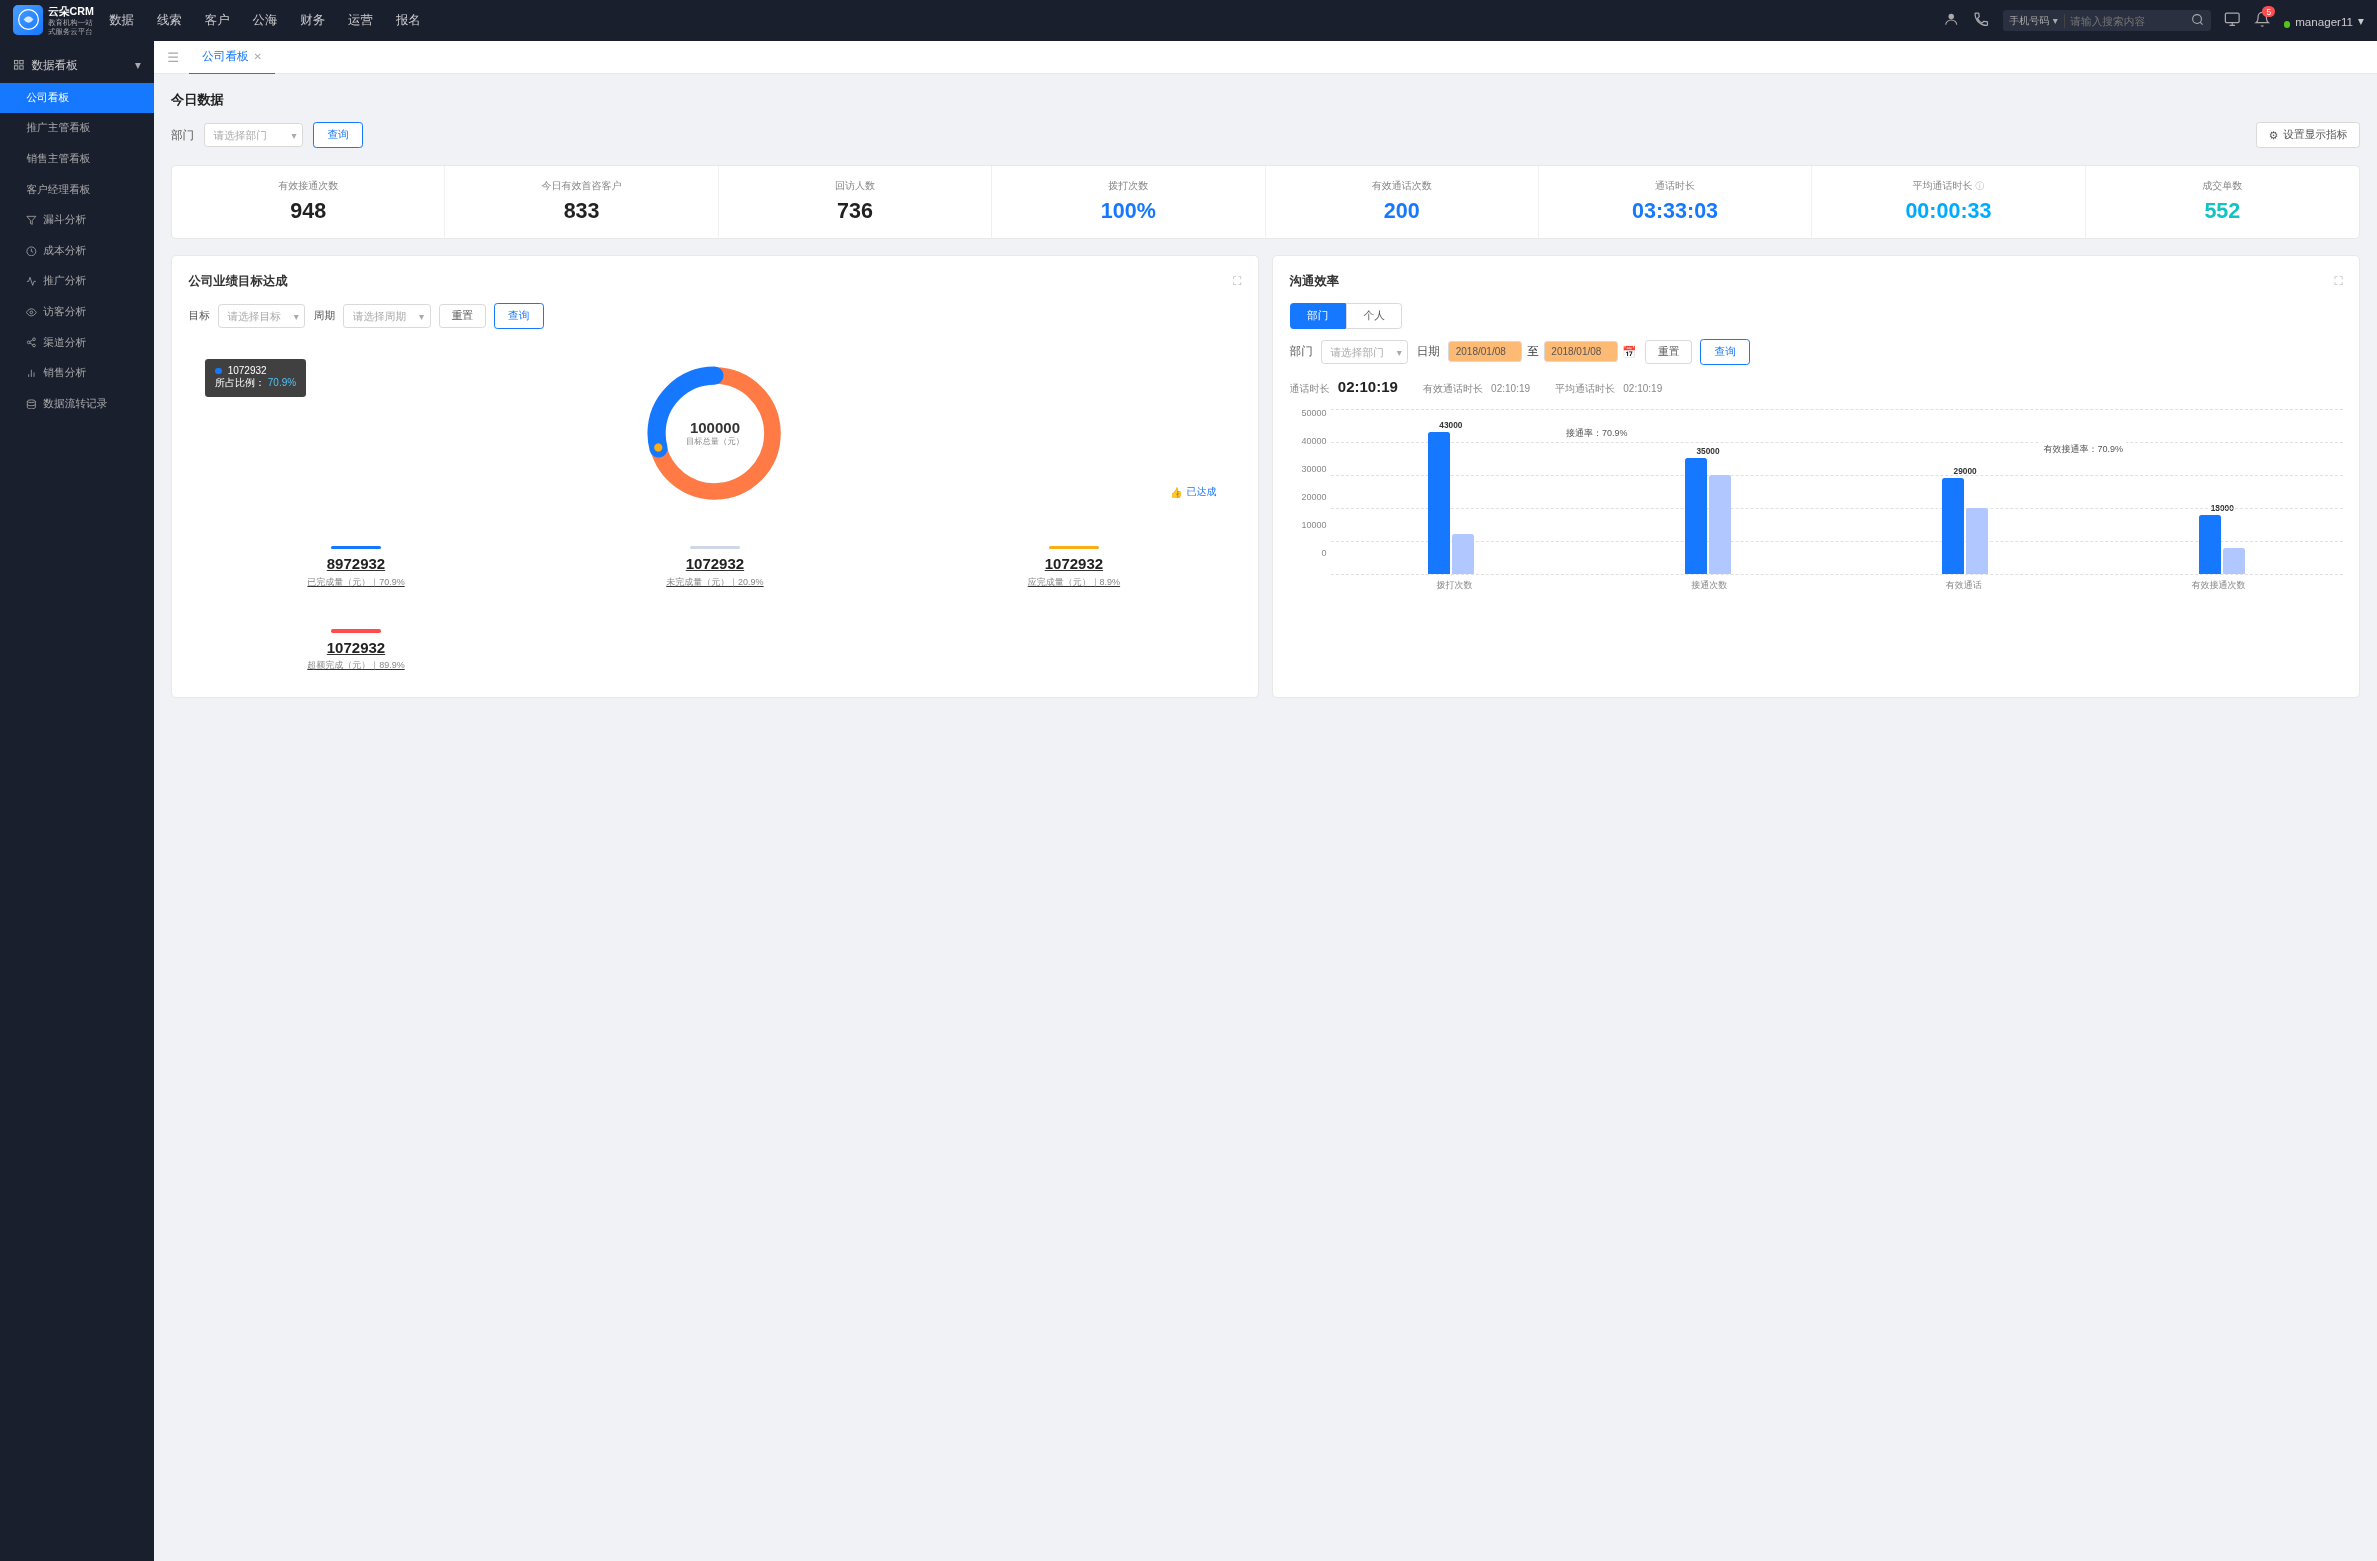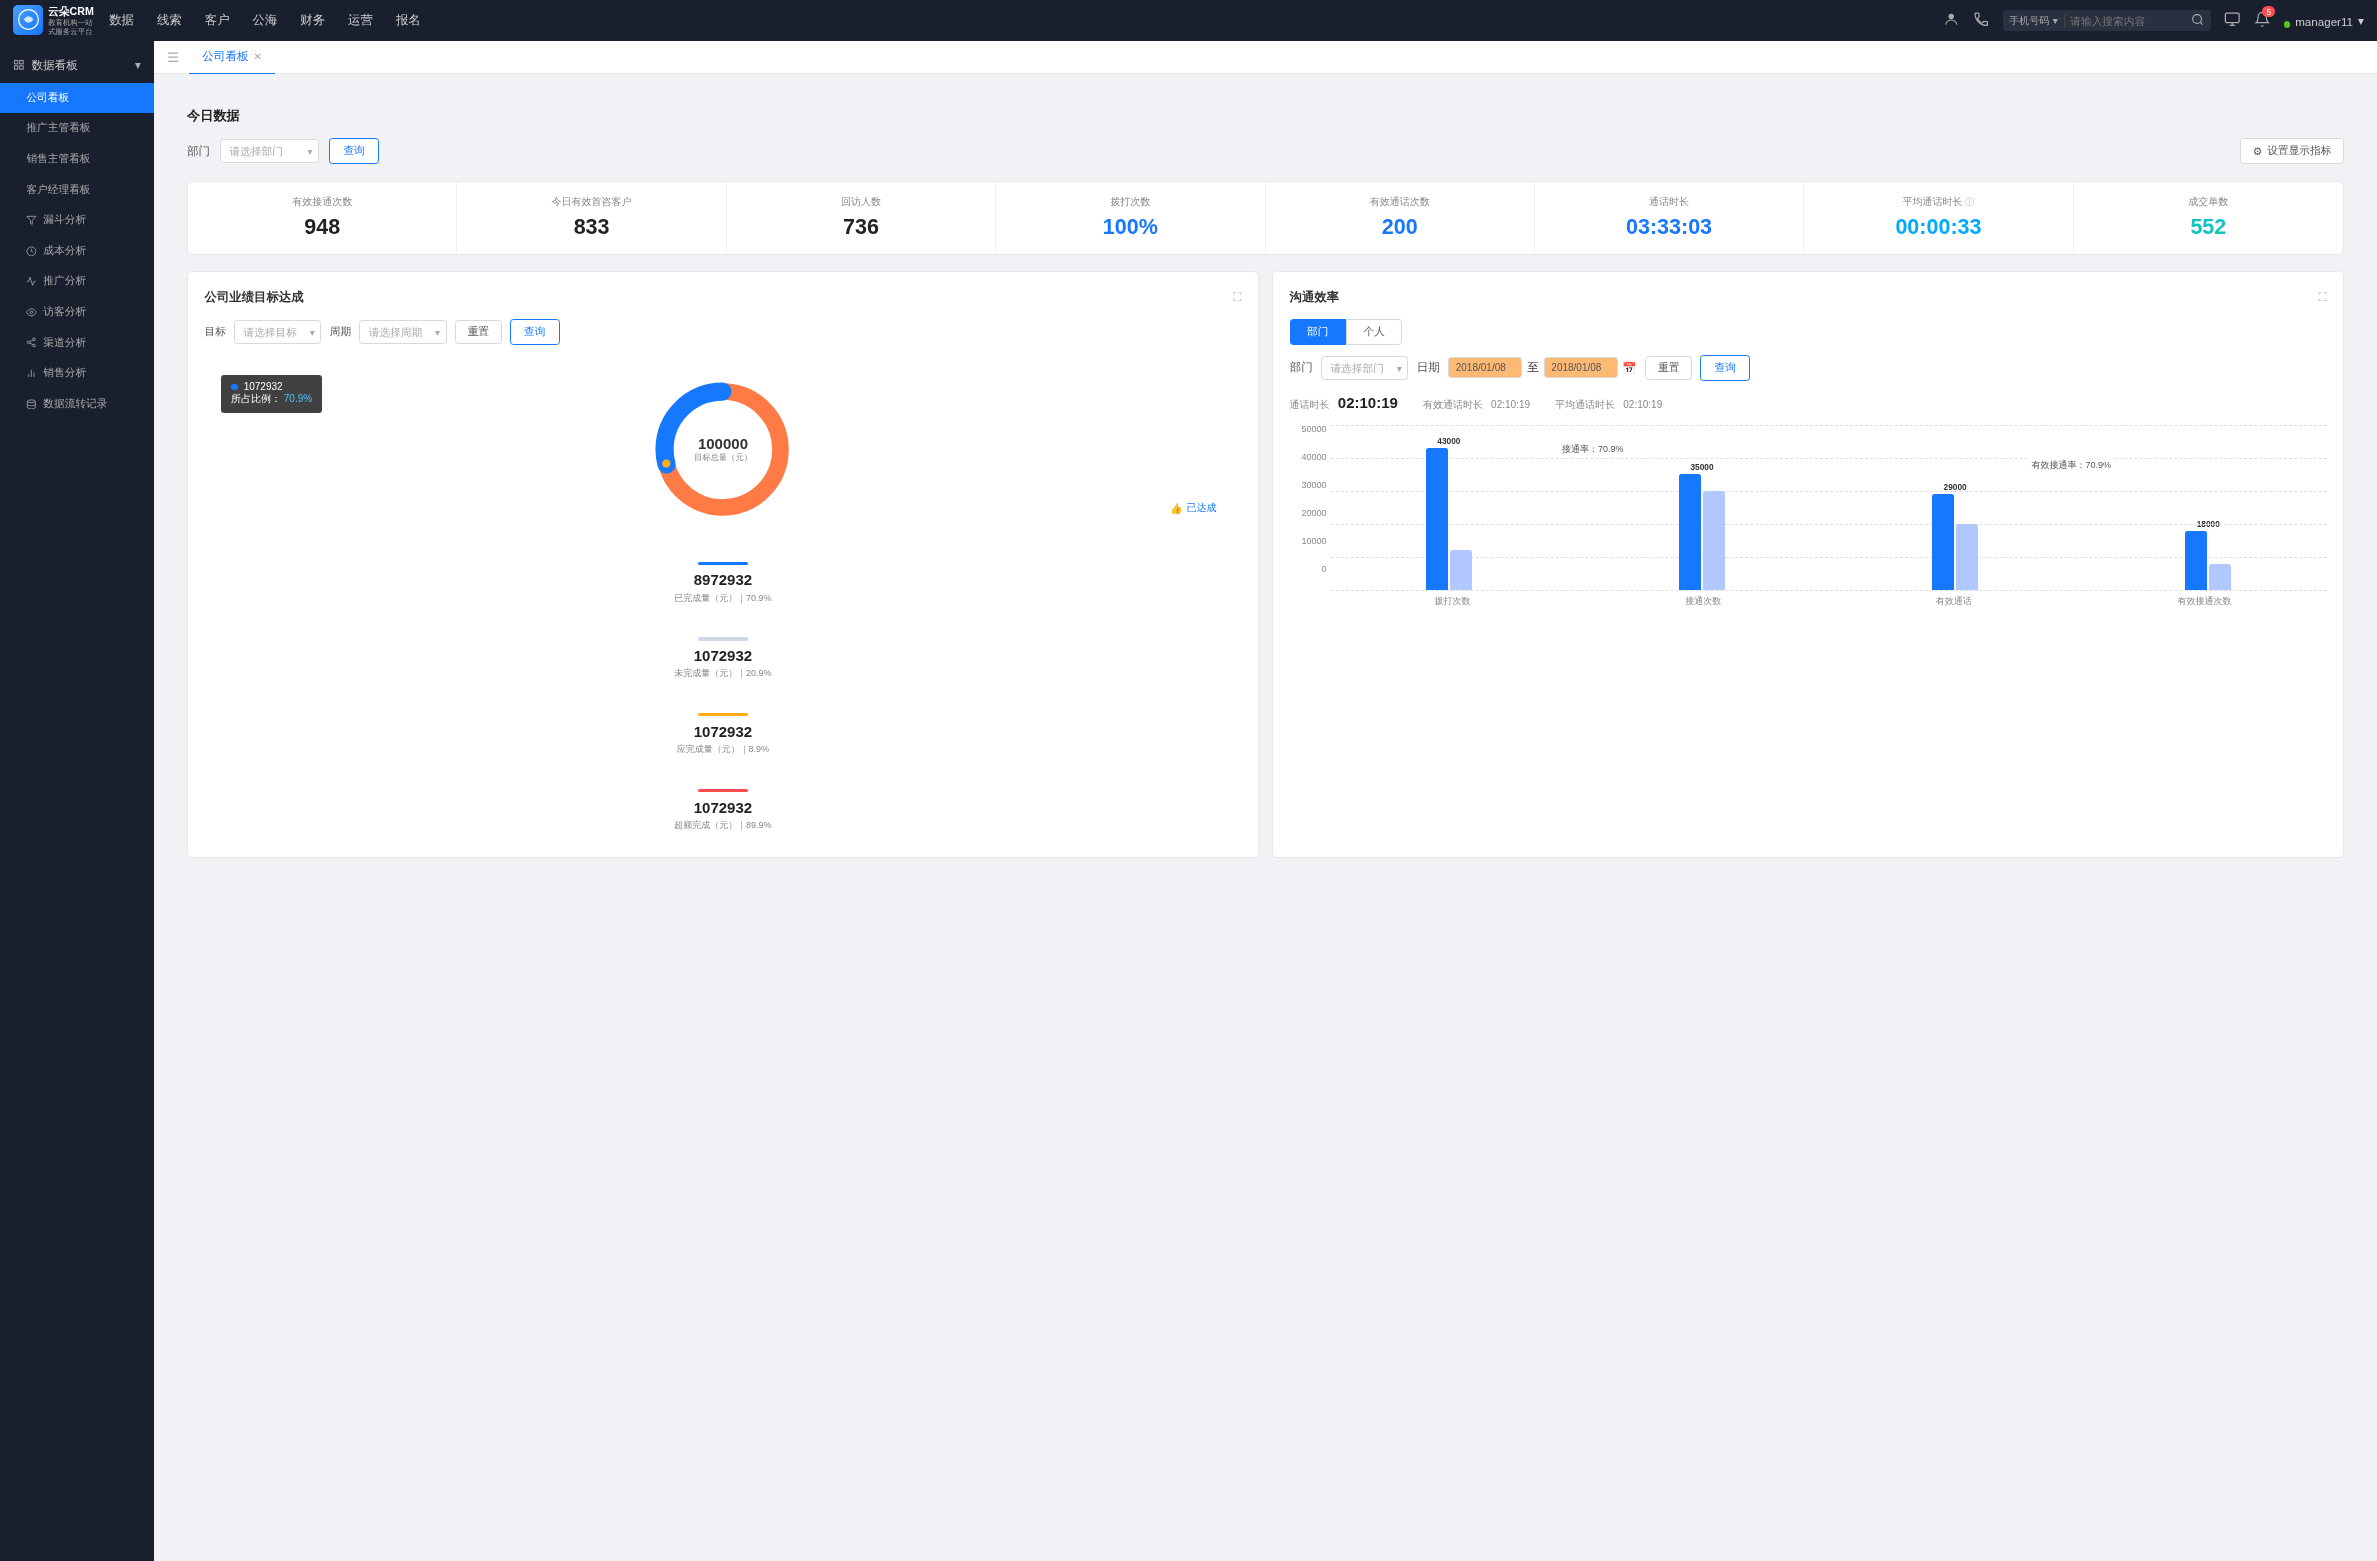--- a/index.html
+++ b/index.html
@@ -117,7 +117,7 @@
 
     
     .page-content {
-      padding: 33px;
+      padding: 17px;
       flex: 1;
     }
 

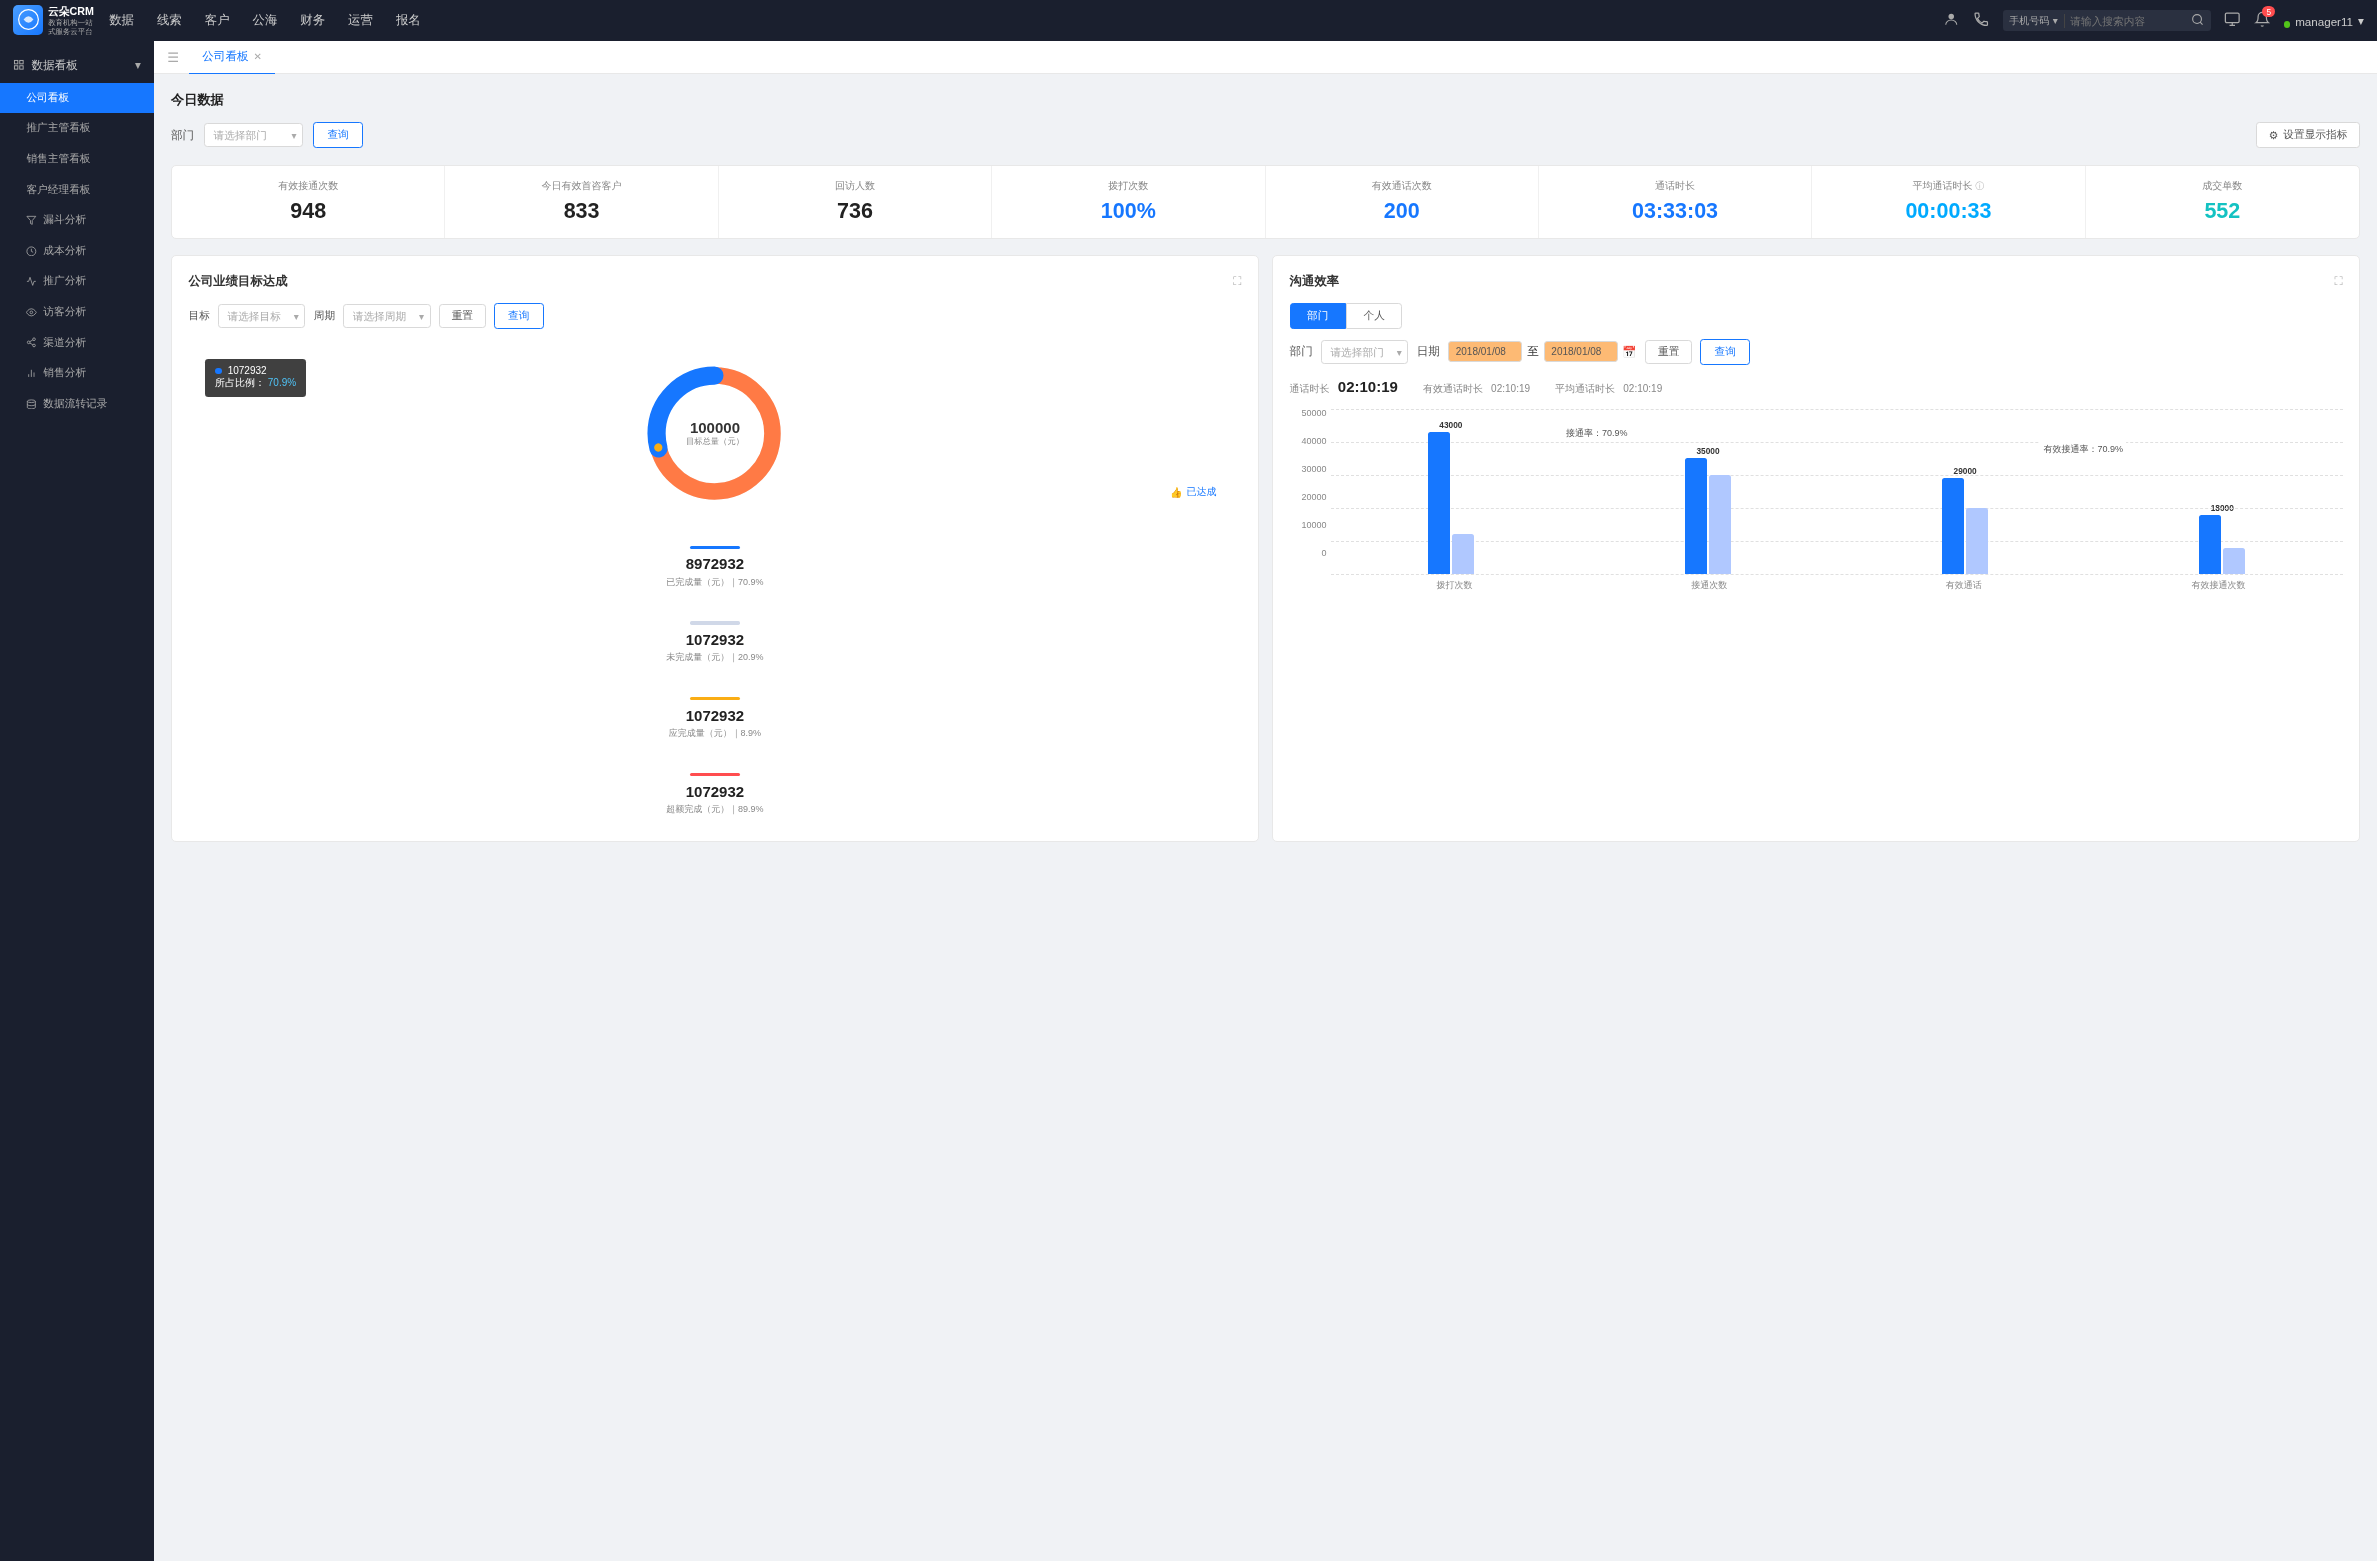--- a/index.html
+++ b/index.html
@@ -242,8 +242,9 @@
 
     
     .goal-stats {
-      display: grid; grid-template-columns: 1fr;
-      gap: 16px;
+      display: grid; grid-template-columns: 1fr 1fr 1fr;
+      gap: 24px;
+      text-decoration: underline;
     }
 
     .goal-stat {

